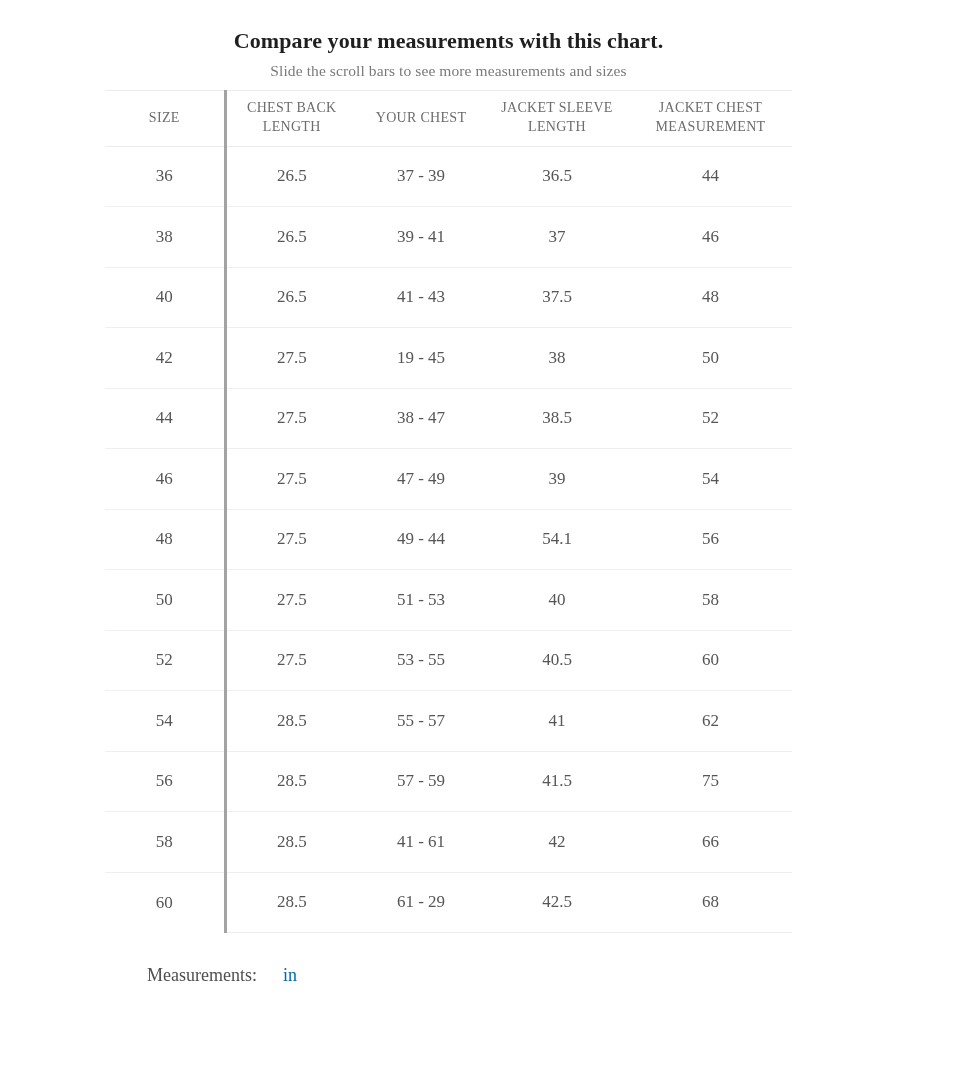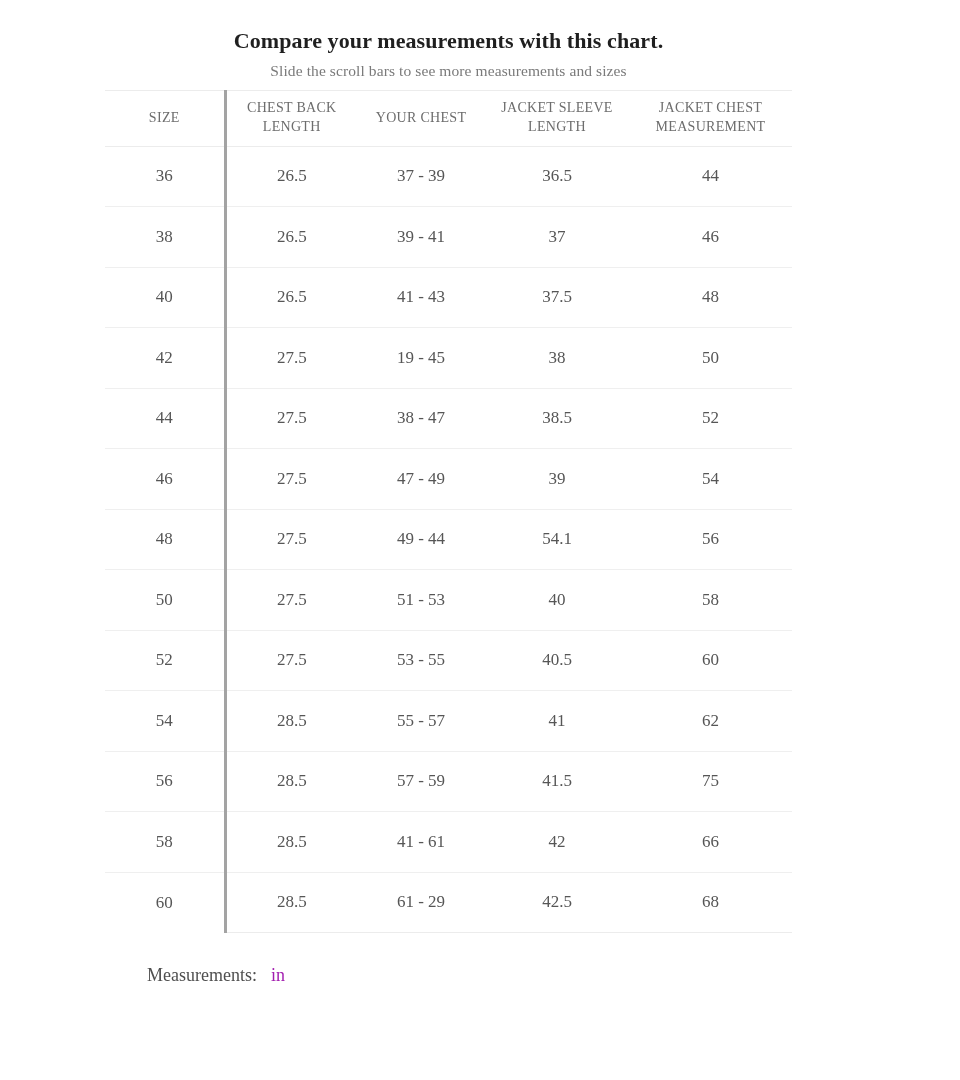--- a/index.html
+++ b/index.html
@@ -77,8 +77,8 @@
   }
   .measurements-unit {
     display: inline-block;
-    margin-left: 14px;
-    color: #a21caf;
+    margin-left: 26px;
+    color: #0369a1;
   }
 </style>
 </head>

